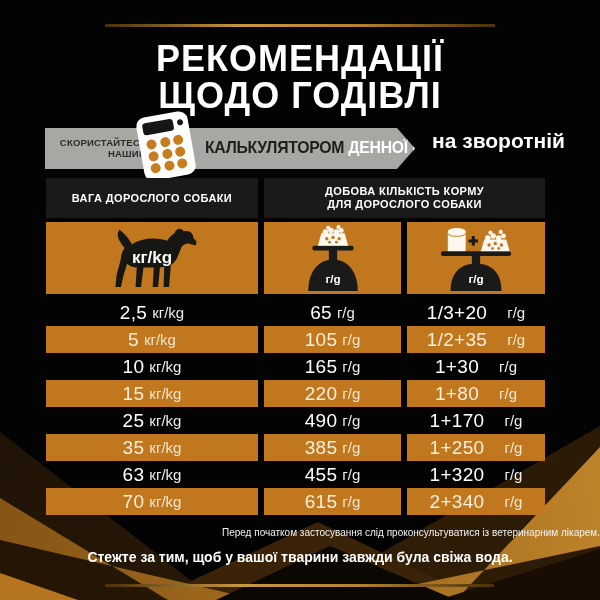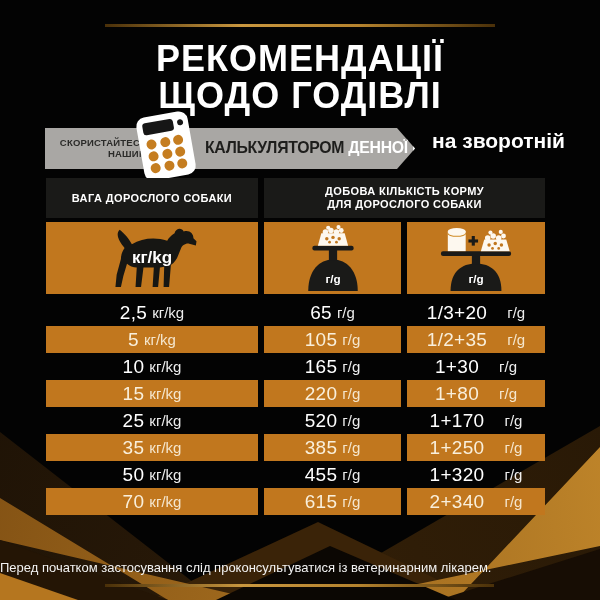--- a/index.html
+++ b/index.html
@@ -249,7 +249,7 @@
           <span class="unit">кг/kg</span>
         </div>
       <div class="cell c2">
-          <span class="val">520</span>
+          <span class="val">490</span>
           <span class="unit">г/g</span>
         </div>
       <div class="cell c3">

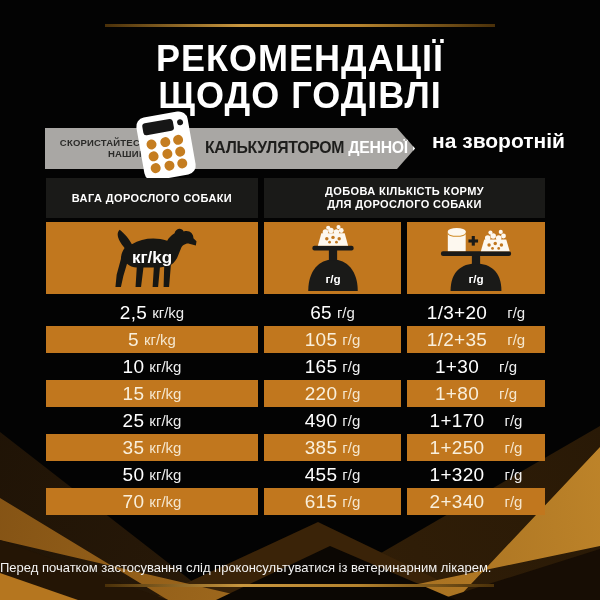--- a/index.html
+++ b/index.html
@@ -273,7 +273,7 @@
     </div>
     <div class="trow">
       <div class="cell c1">
-          <span class="val">50</span>
+          <span class="val">63</span>
           <span class="unit">кг/kg</span>
         </div>
       <div class="cell c2">

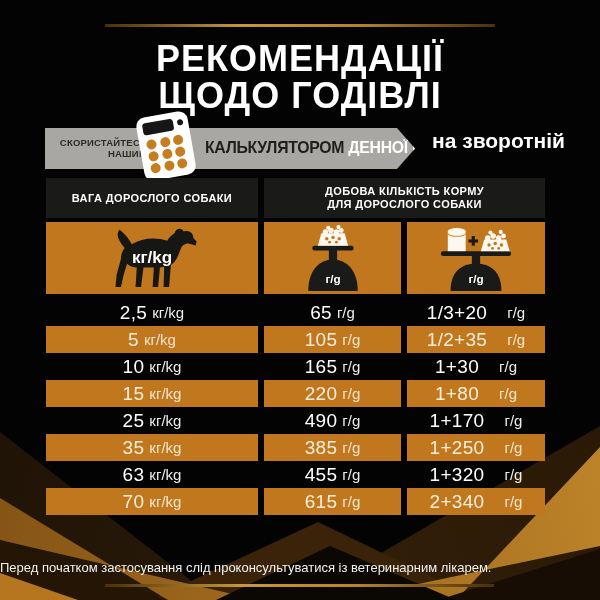--- a/index.html
+++ b/index.html
@@ -64,7 +64,7 @@
   .val{font-size:19px;font-weight:400;letter-spacing:.3px;}
   .unit{font-size:15px;opacity:.93;}
   
-  .foot1{position:absolute;left:0;top:527px;width:600px;text-align:left;color:#f2f2f2;font-size:13px;margin-top:33px;}
+  .foot1{position:absolute;left:0;top:527px;width:600px;text-align:right;color:#f2f2f2;font-size:10px;}
   .foot2{position:absolute;left:0;top:549px;width:600px;text-align:center;color:#fff;font-size:14px;font-weight:700;}
   svg text{font-family:"Liberation Sans", sans-serif;}
 </style>

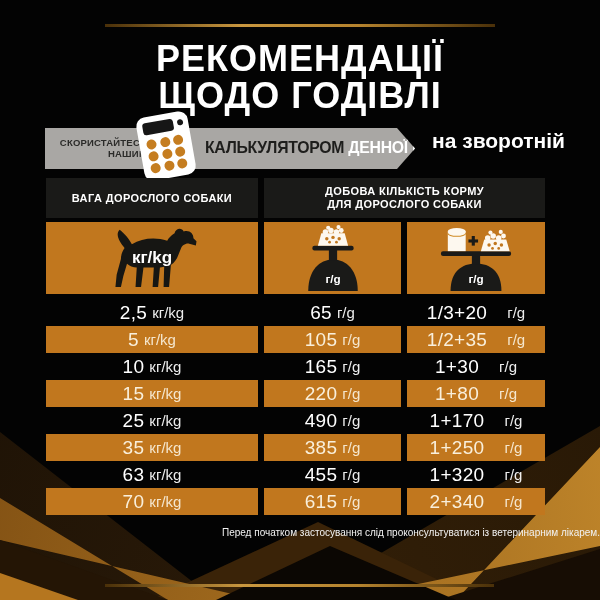--- a/index.html
+++ b/index.html
@@ -302,6 +302,7 @@
   </div>
 
   <div class="foot1">Перед початком застосування слід проконсультуватися із ветеринарним лікарем.</div>
+  <div class="foot2">Стежте за тим, щоб у вашої тварини завжди була свіжа вода.</div>
 
   <div class="goldline gl-bottom"></div>
 </div>

